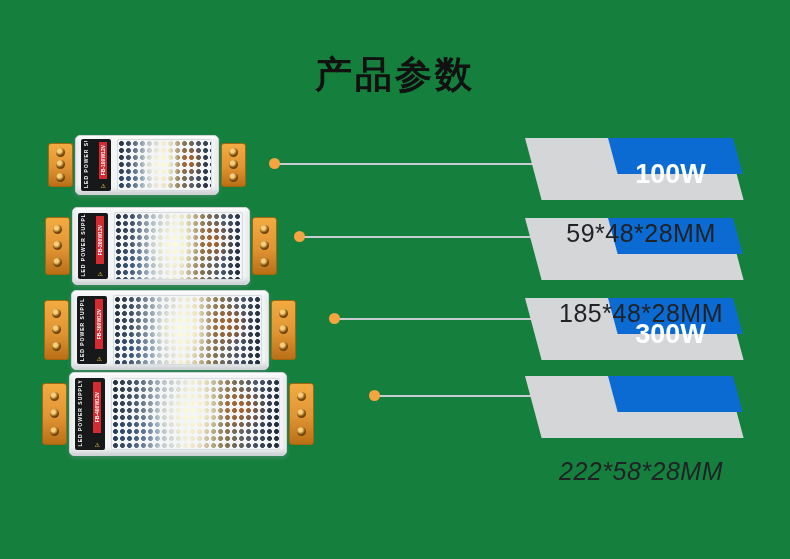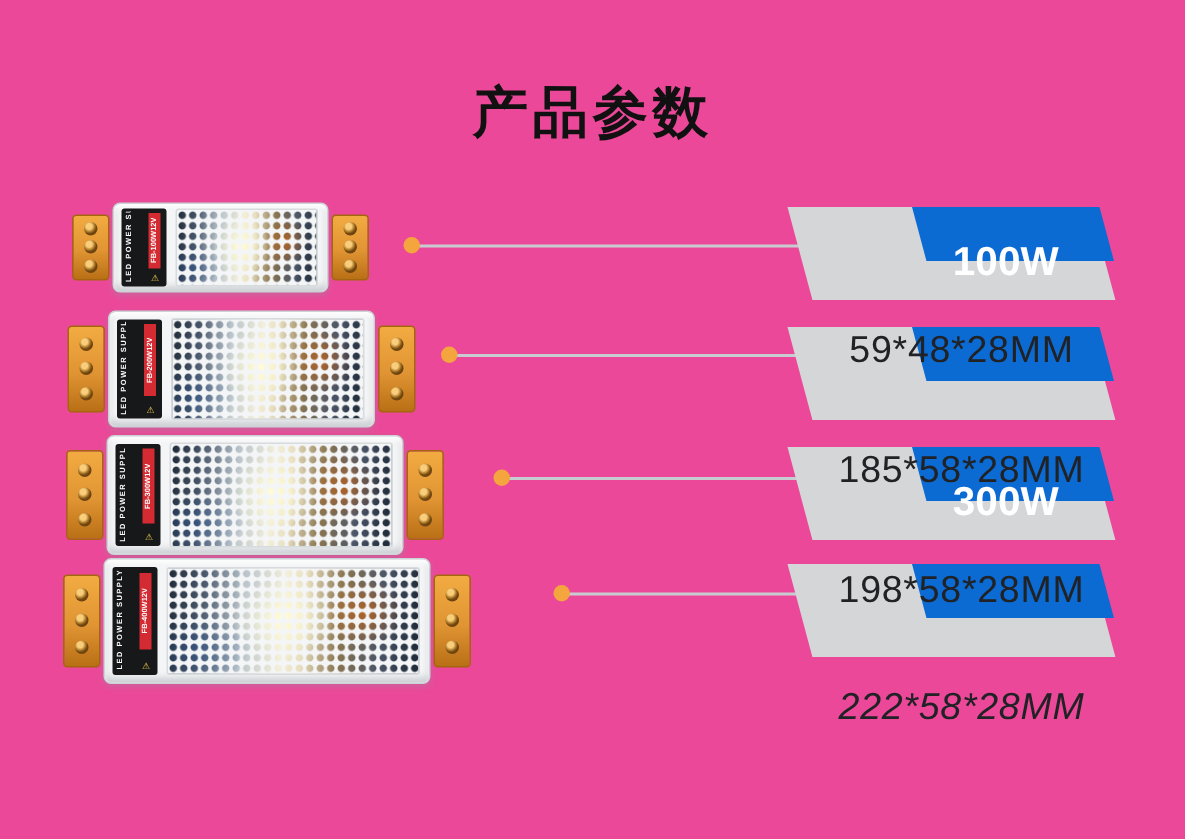--- a/index.html
+++ b/index.html
@@ -3,7 +3,7 @@
 <meta charset="utf-8">
 <style>
   html,body{margin:0;padding:0;background:#fff;}
-  #canvas{position:relative;width:790px;height:559px;background:#ec4899;overflow:hidden;
+  #canvas{position:relative;width:790px;height:559px;background:#15803d;overflow:hidden;
           font-family:"Liberation Sans","DejaVu Sans",sans-serif;}
 
   

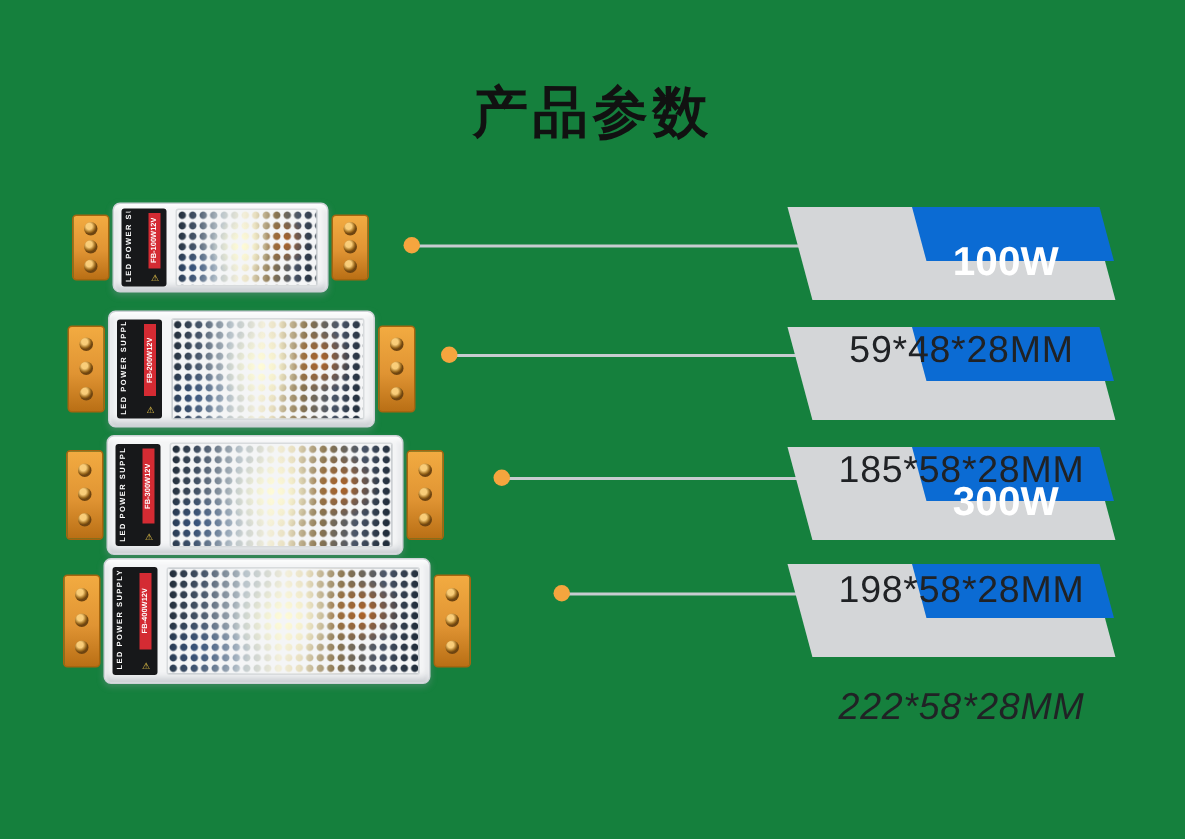--- a/index.html
+++ b/index.html
@@ -134,7 +134,7 @@
   <div class="cdot d1"></div>
   <div class="plate p1"></div>
   <div class="badge p1"></div>
-  <div class="dims dm1">185*58*28MM</div>
+  <div class="dims dm1">185*48*28MM</div>
 
   <div class="product pr2">
     <div class="terminal">

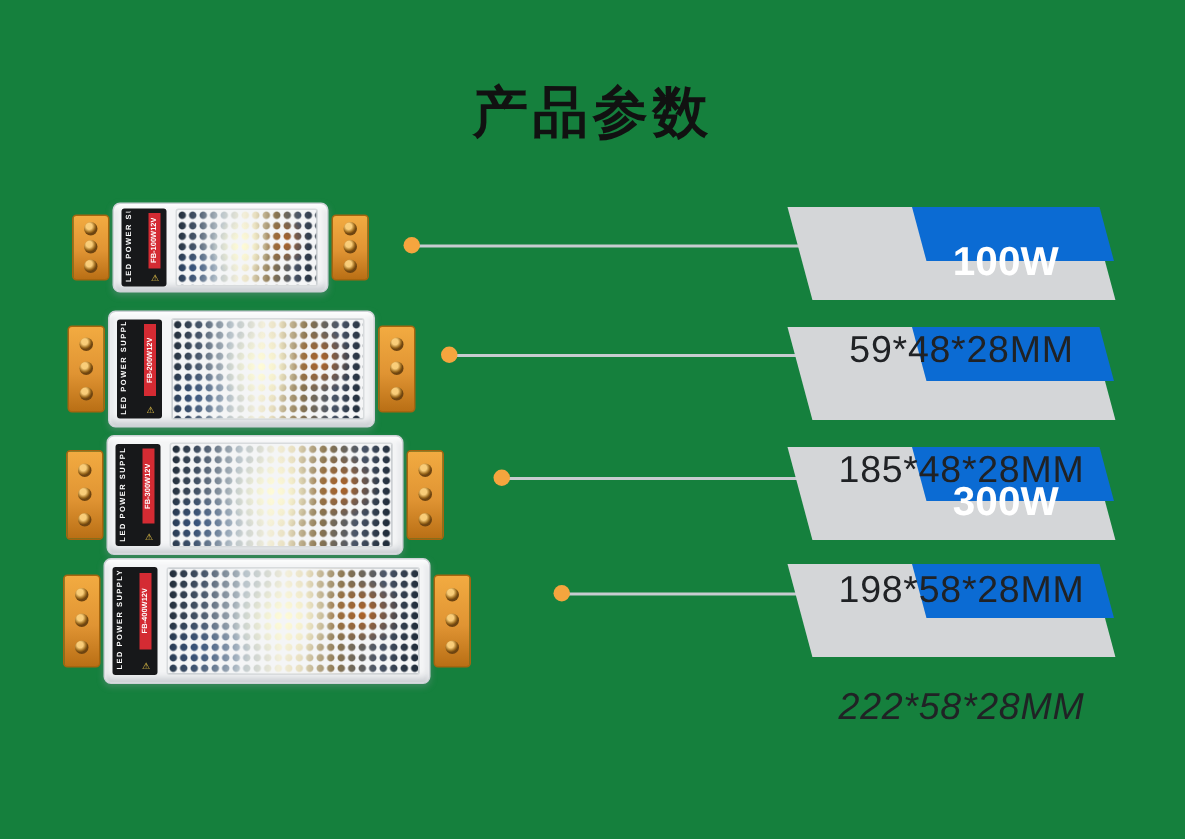--- a/index.html
+++ b/index.html
@@ -163,7 +163,6 @@
   <div class="plate p2"></div>
   <div class="badge p2"></div>
   <div class="watt p2">300W</div>
-  <div class="dims dm2">198*58*28MM</div>
 
   <div class="product pr3">
     <div class="terminal">

